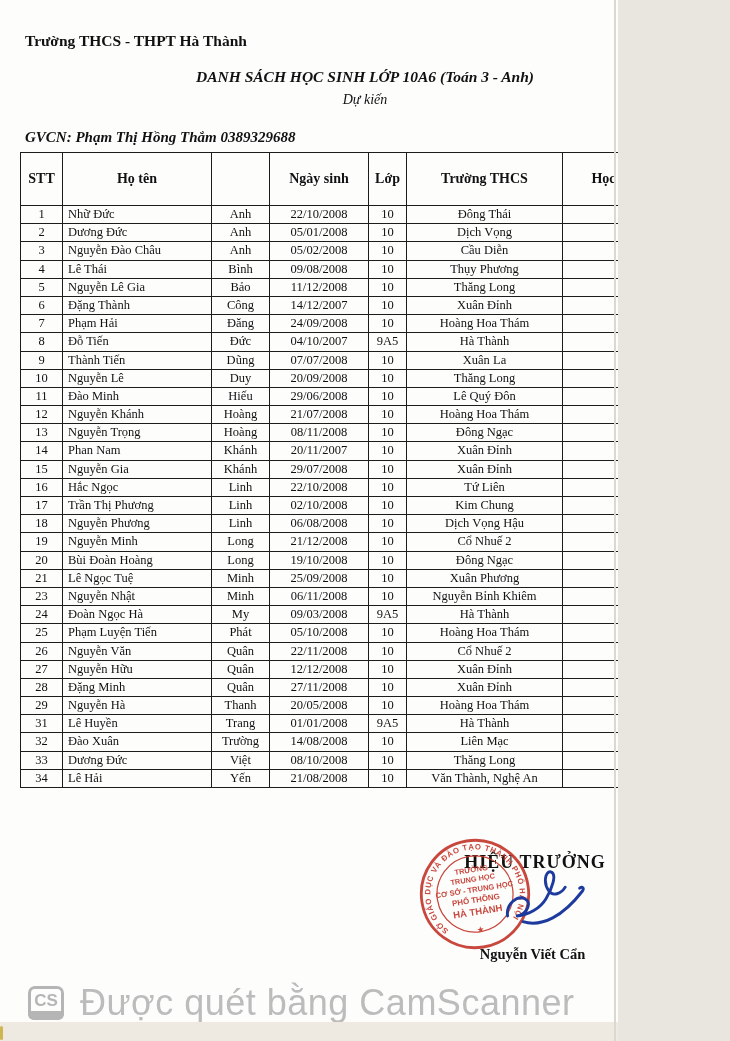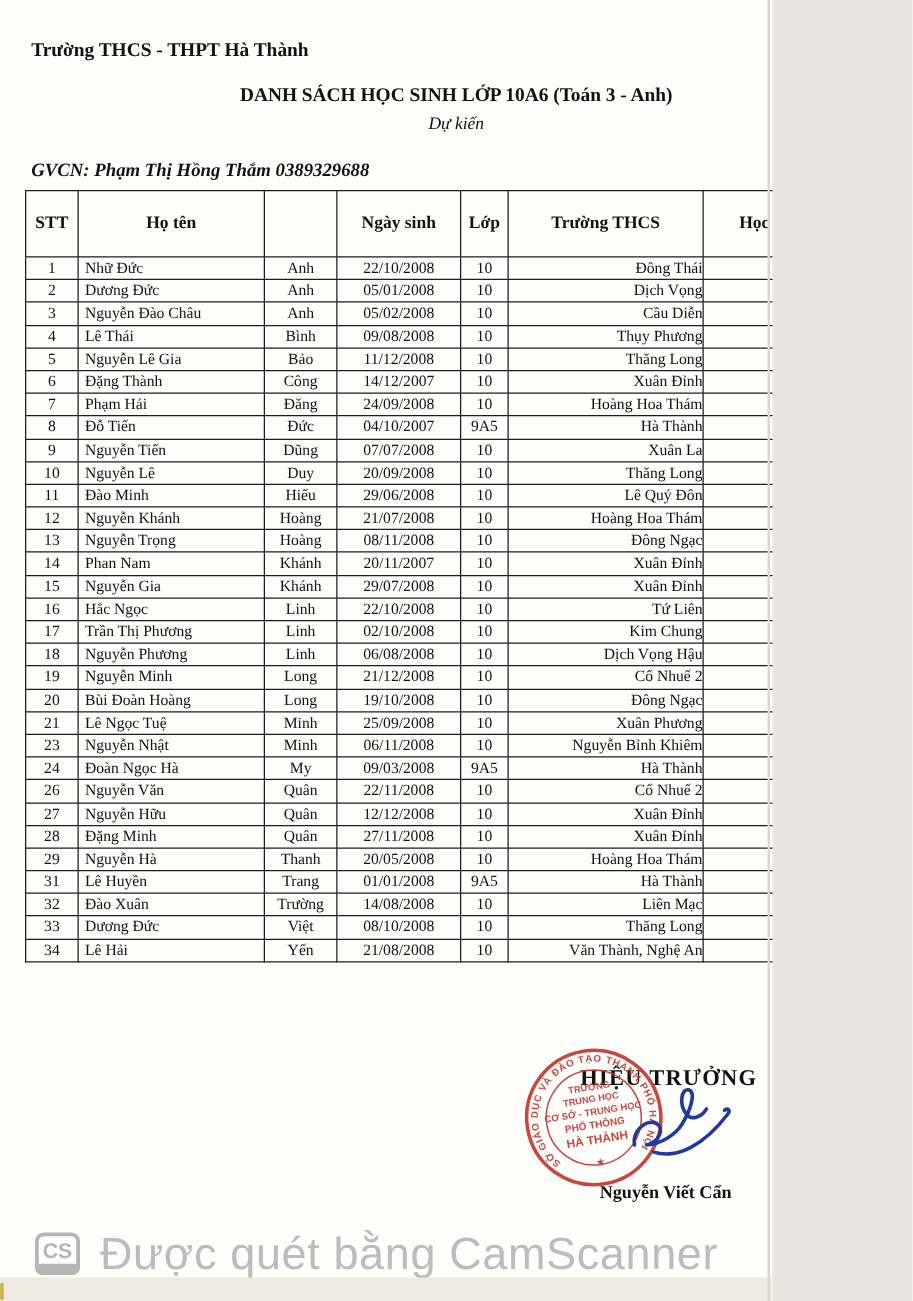--- a/index.html
+++ b/index.html
@@ -7,7 +7,7 @@
   .page{position:relative;width:618px;height:1041px;background:#fdfdfc;overflow:hidden;color:#111;}
 
   .school-header{position:absolute;left:25px;top:32px;font-size:15.5px;font-weight:bold;}
-  .doc-title{position:absolute;left:0;top:68px;width:730px;text-align:center;font-size:15.5px;font-weight:bold;}
+  .doc-title{position:absolute;left:0;top:68px;width:730px;text-align:center;font-size:15.5px;font-weight:bold;font-style:italic;}
   .doc-subtitle{position:absolute;left:0;top:92px;width:730px;text-align:center;font-size:14px;font-style:italic;}
   .gvcn{position:absolute;left:25px;top:129px;font-size:15px;font-weight:bold;font-style:italic;}
 

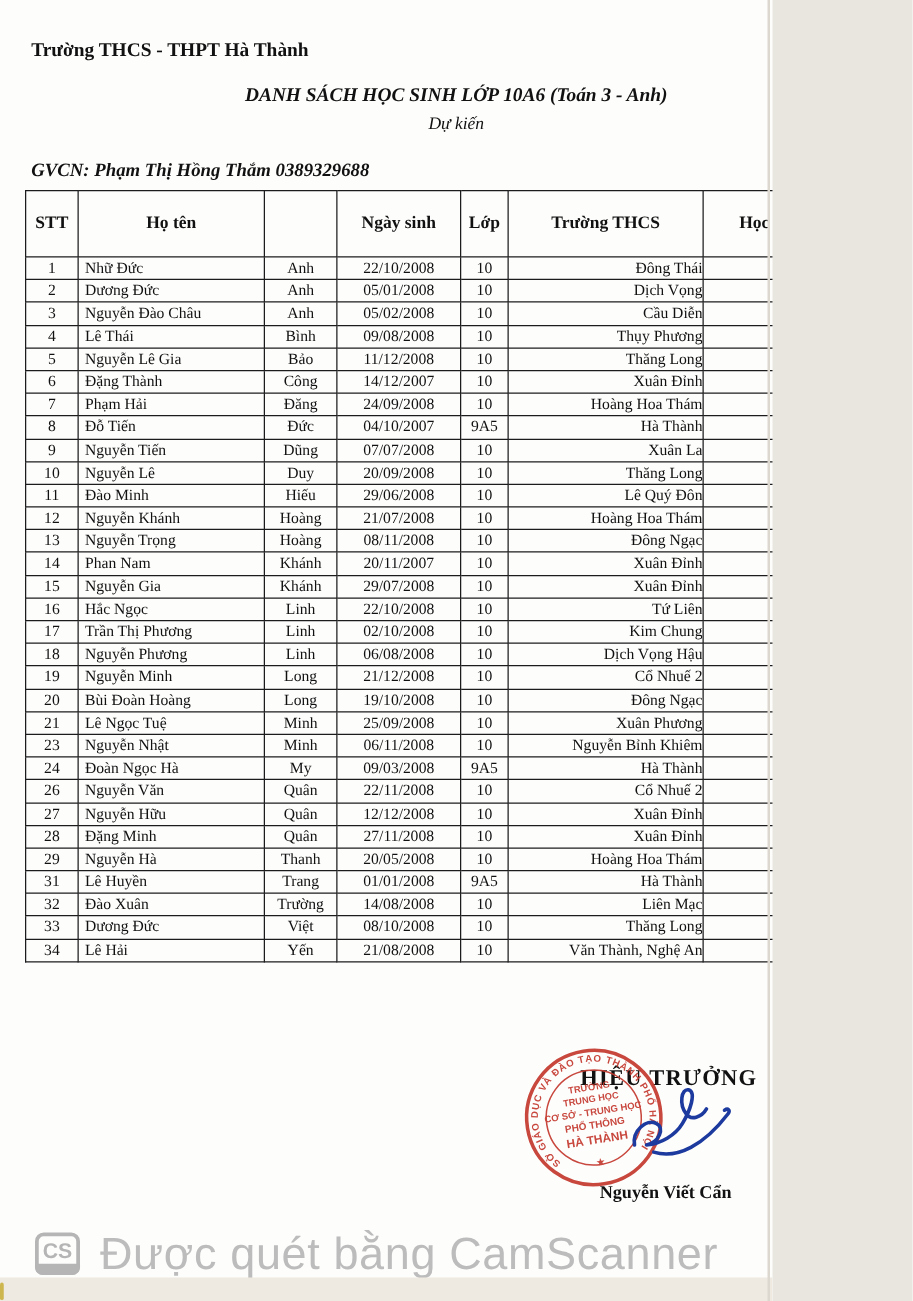--- a/index.html
+++ b/index.html
@@ -20,7 +20,7 @@
   .c2{width:57px;text-align:center;}
   .c3{width:98px;text-align:center;}
   .c4{width:37px;text-align:center;}
-  .c5{width:155px;text-align:right;}
+  .c5{width:155px;text-align:center;}
   .c6{width:114px;text-align:right;padding-right:7px !important;}
   th.c1{text-align:center;padding-left:0 !important;}
   th.c6{text-align:center;padding-right:0 !important;}

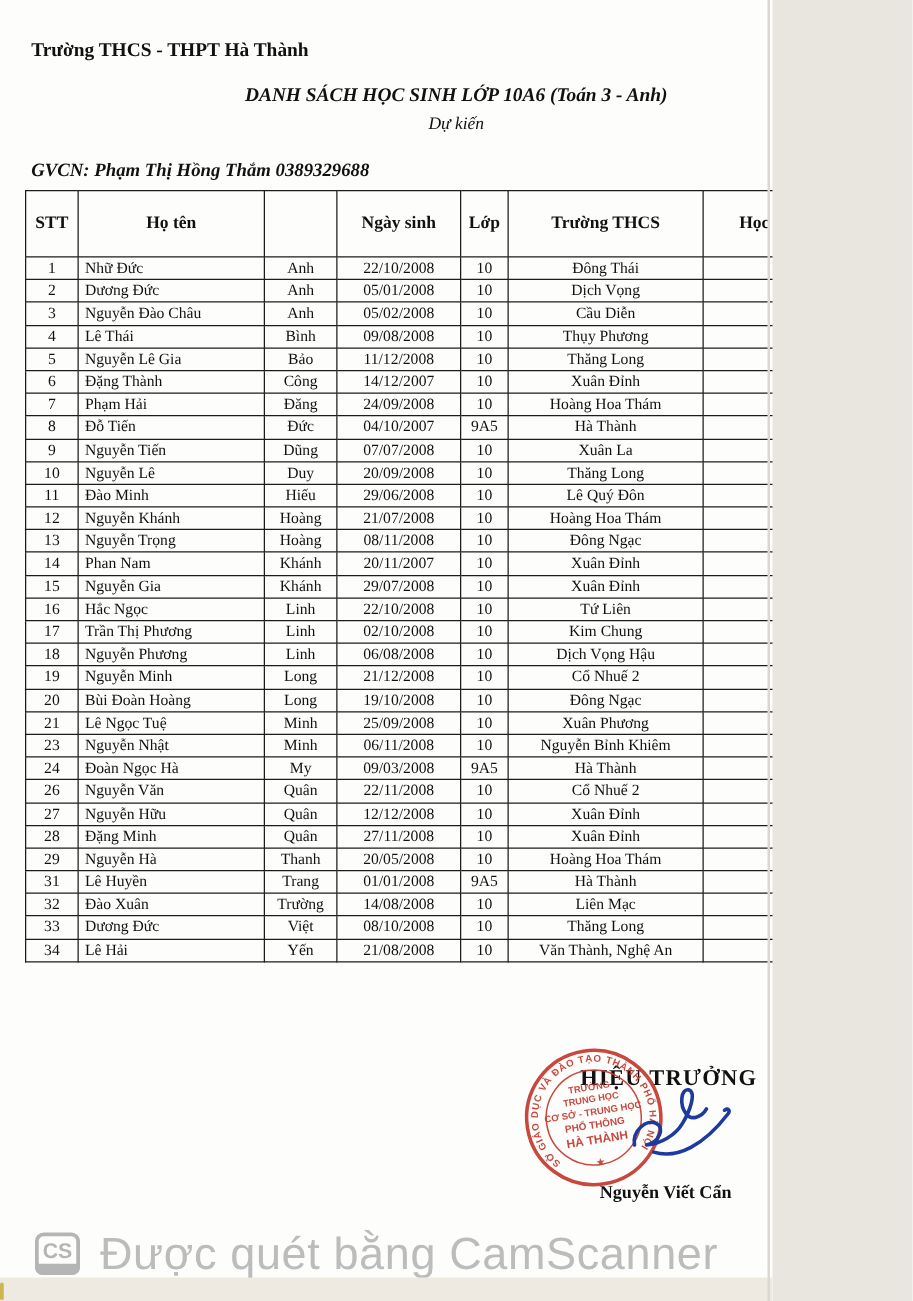--- a/index.html
+++ b/index.html
@@ -137,7 +137,7 @@
         </tr>
         <tr>
           <td class="c0">9</td>
-          <td class="c1">Nguyễn Tiến</td>
+          <td class="c1">Thành Tiến</td>
           <td class="c2">Dũng</td>
           <td class="c3">07/07/2008</td>
           <td class="c4">10</td>

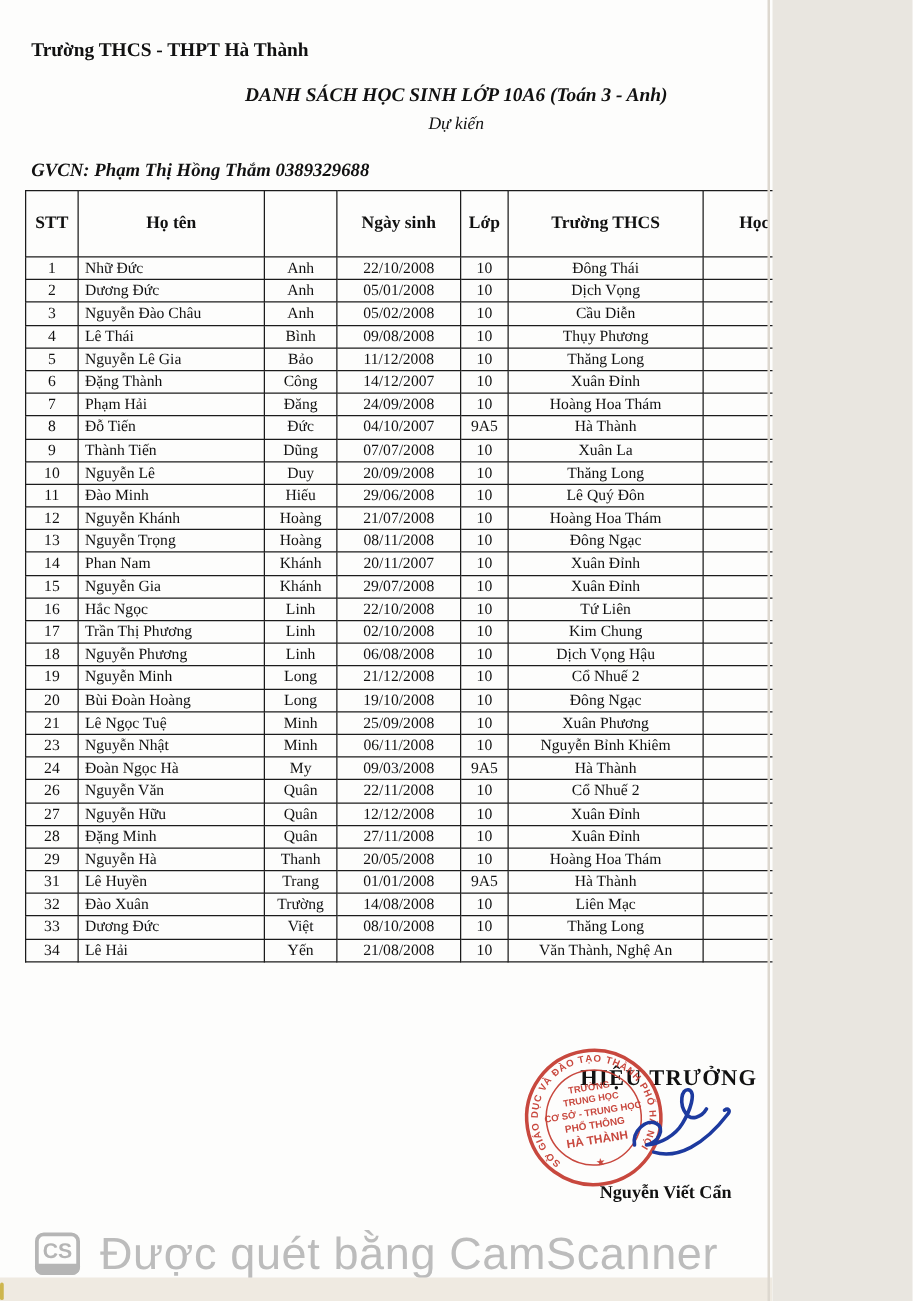--- a/index.html
+++ b/index.html
@@ -268,6 +268,15 @@
           <td class="c3">09/03/2008</td>
           <td class="c4">9A5</td>
           <td class="c5">Hà Thành</td>
+          <td class="c6"></td>
+        </tr>
+        <tr>
+          <td class="c0">25</td>
+          <td class="c1">Phạm Luyện Tiến</td>
+          <td class="c2">Phát</td>
+          <td class="c3">05/10/2008</td>
+          <td class="c4">10</td>
+          <td class="c5">Hoàng Hoa Thám</td>
           <td class="c6"></td>
         </tr>
         <tr>

